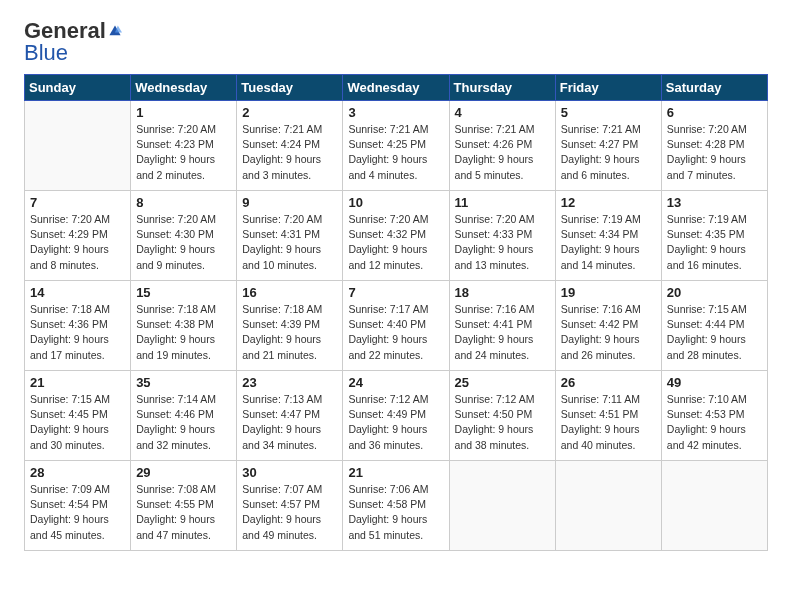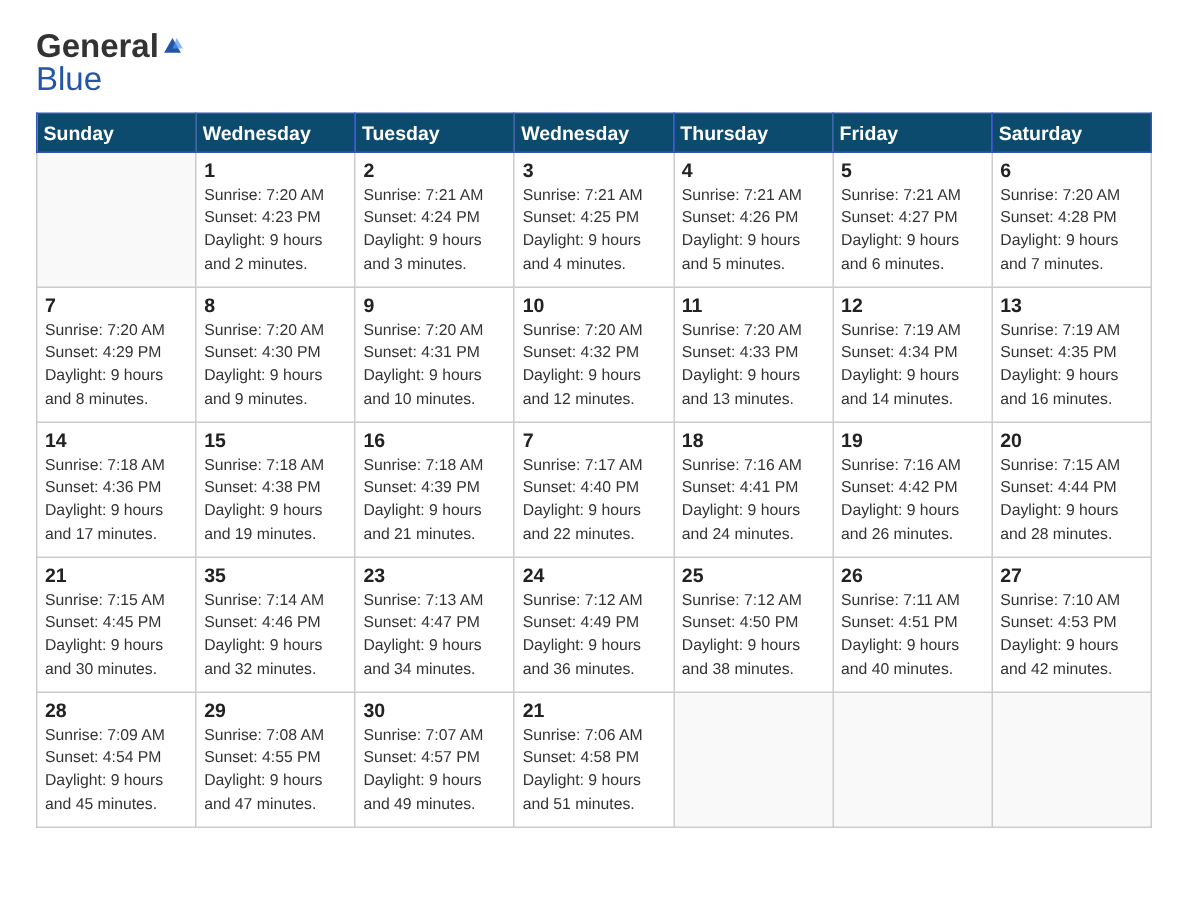--- a/index.html
+++ b/index.html
@@ -244,7 +244,7 @@
           <div class="day-detail">Sunrise: 7:11 AM<br>Sunset: 4:51 PM<br>Daylight: 9 hours and 40 minutes.</div>
         </td>
         <td>
-          <div class="day-number">27</div>
+          <div class="day-number">49</div>
           <div class="day-detail">Sunrise: 7:10 AM<br>Sunset: 4:53 PM<br>Daylight: 9 hours and 42 minutes.</div>
         </td>
       </tr>

